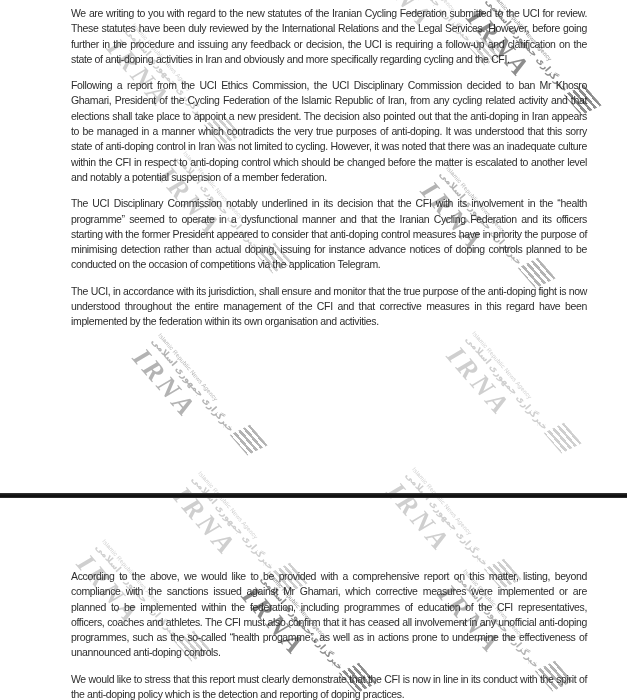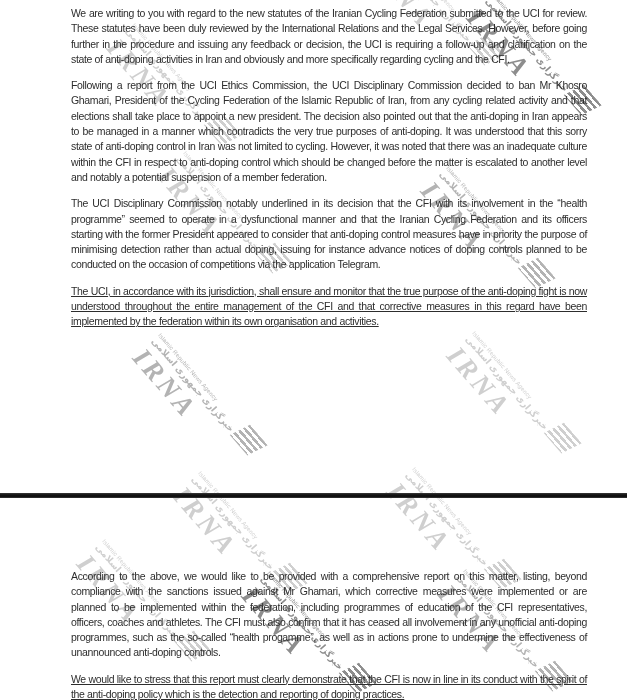--- a/index.html
+++ b/index.html
@@ -31,7 +31,7 @@
   .letter-block.first-page { top: 6px; }
   .letter-block.second-page { top: 569px; }
   .letter-block p { margin: 0 0 11px 0; }
-  .letter-block p:last-child { margin-bottom: 0; text-decoration: underline; }
+  .letter-block p:last-child { margin-bottom: 0; }
 
   
   .page-divider {

